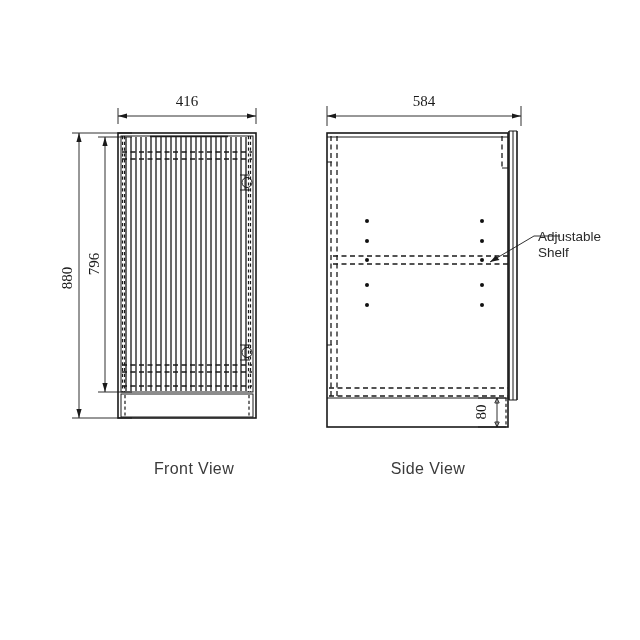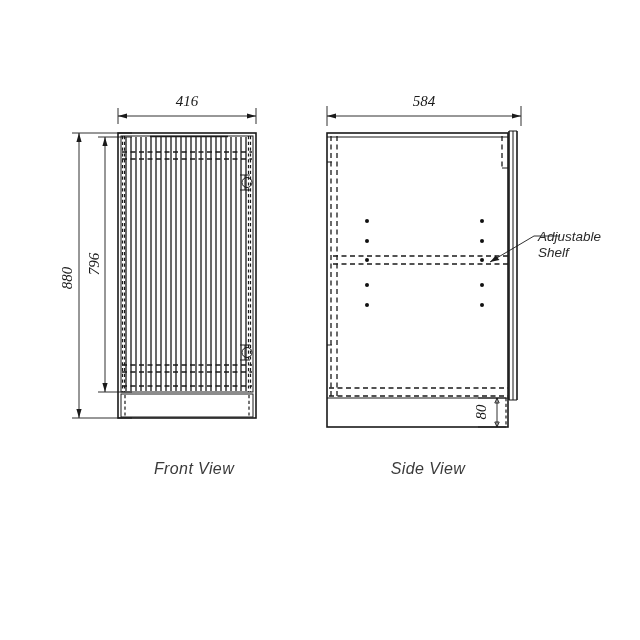--- a/index.html
+++ b/index.html
@@ -20,7 +20,6 @@
     top: 0;
     width: 640px;
     height: 485px;
-    font-style: italic;
   }
   svg.tech-drawing {
     display: block;

